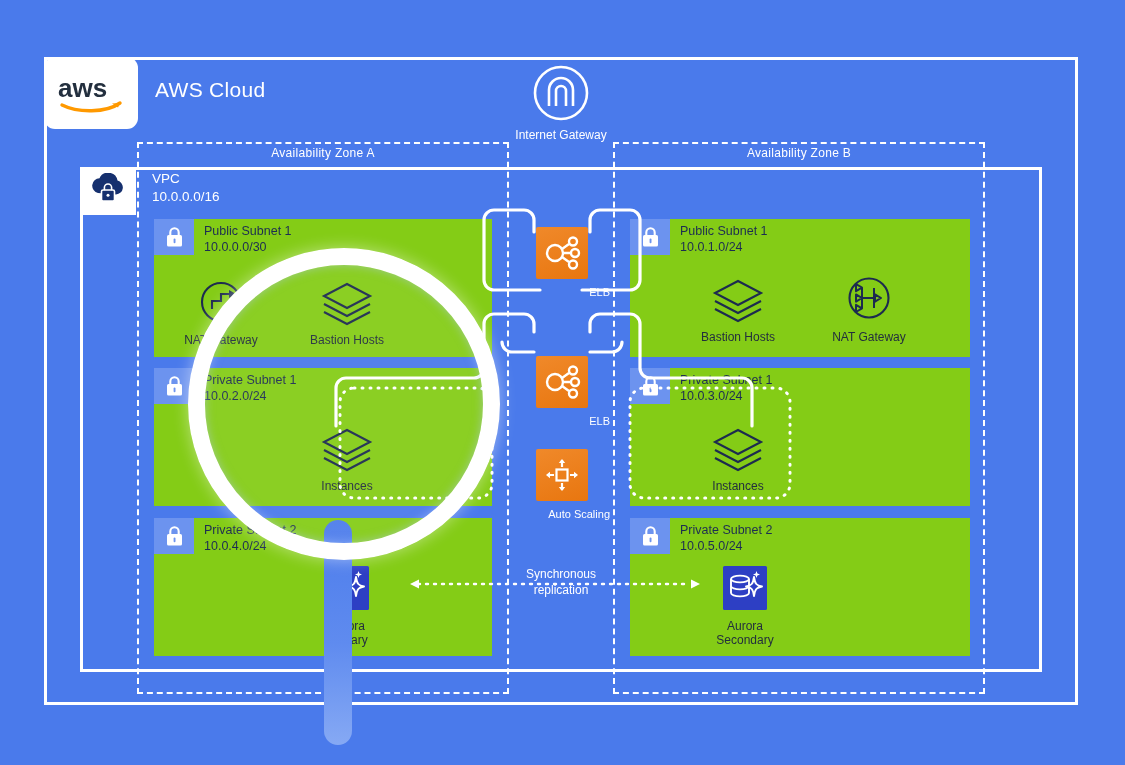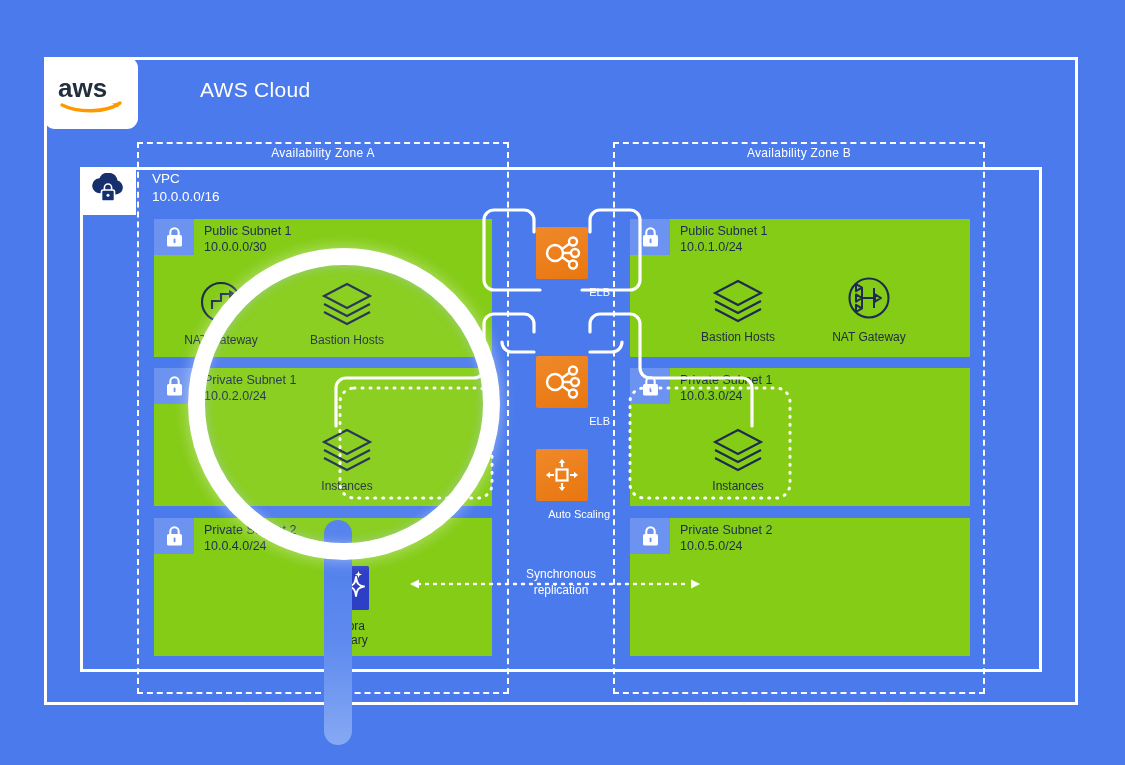--- a/index.html
+++ b/index.html
@@ -24,7 +24,7 @@
   .aws-logo svg{display:block;}
   .cloud-title{
     position:absolute;left:155px;top:78px;
-    color:#ffffff;font-size:21px;letter-spacing:.3px;margin-left:45px;
+    color:#ffffff;font-size:21px;letter-spacing:.3px;
   }
 
   

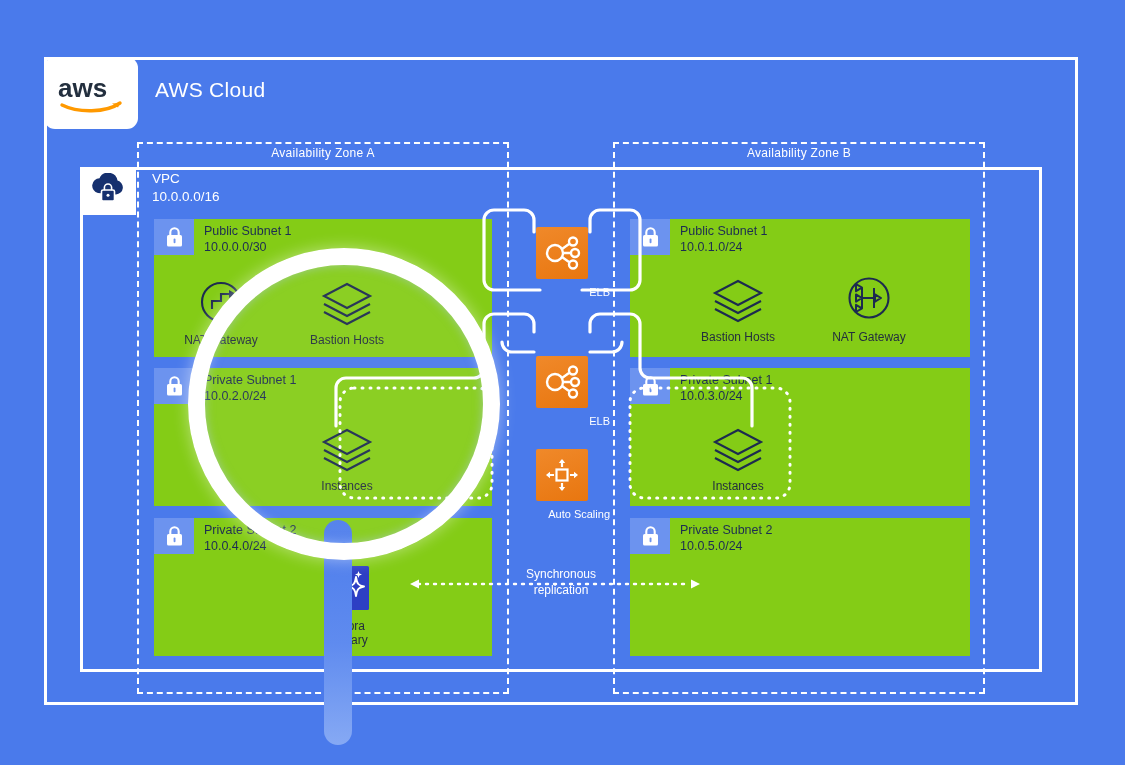--- a/index.html
+++ b/index.html
@@ -328,6 +328,17 @@
     <path d="M410 584 l9 -4.5 v9 z" fill="#ffffff"></path>
   </svg>
 
+  <div class="igw">
+    <div class="ring">
+      <svg width="58" height="58" viewBox="0 0 58 58">
+        <circle cx="29" cy="29" r="26" fill="none" stroke="#ffffff" stroke-width="2.6"></circle>
+        <path d="M17 42 V26 a12 12 0 0 1 24 0 v16" fill="none" stroke="#ffffff" stroke-width="2.6"></path>
+        <path d="M24 42 V27 a5 5 0 0 1 10 0 v15" fill="none" stroke="#ffffff" stroke-width="2.6"></path>
+      </svg>
+    </div>
+    <div class="cap">Internet
+Gateway</div>
+  </div>
 
   <div class="svc" style="left:514px;top:196px;">
     <div class="tile tile-orange">

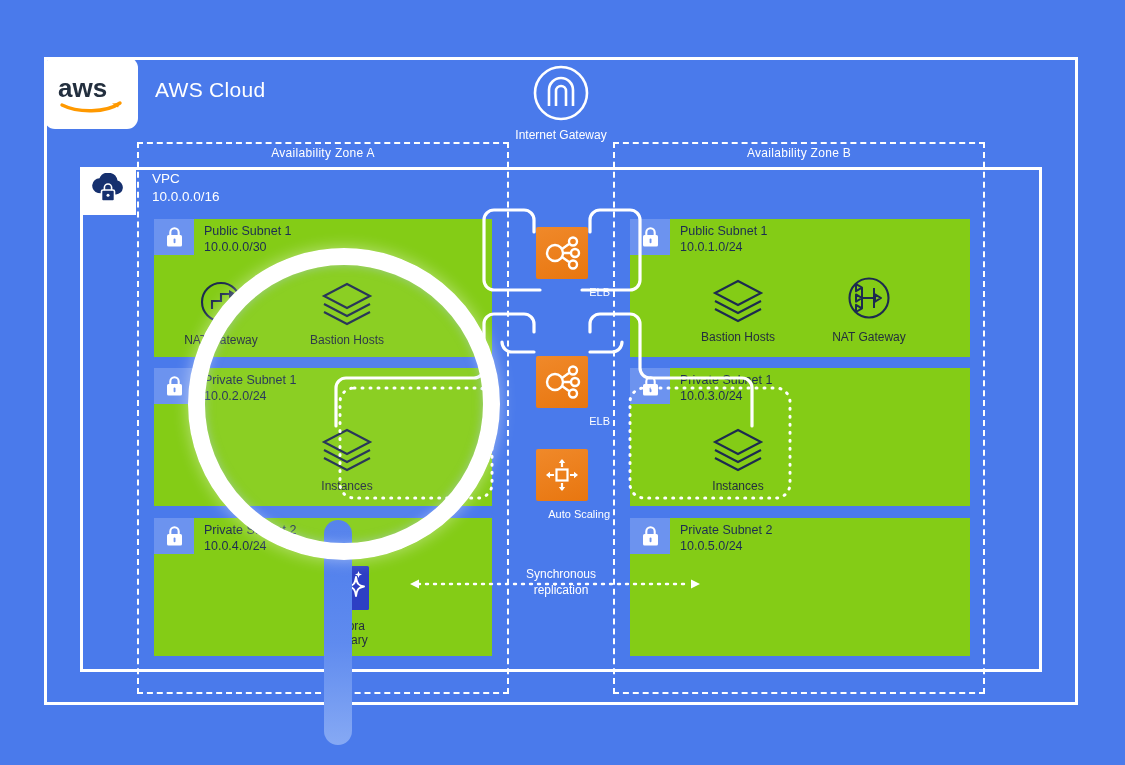--- a/index.html
+++ b/index.html
@@ -307,6 +307,20 @@
       <div>Private Subnet 2</div>
       <div>10.0.5.0/24</div>
     </div>
+    <div class="node" style="left:70px;top:42px;">
+      <div class="glyph">
+        <svg width="48" height="48" viewBox="0 0 48 48">
+          <rect x="2" y="2" width="44" height="44" rx="1.5" fill="#2d3fc4"></rect>
+          <ellipse cx="19" cy="15" rx="9" ry="3.4" fill="none" stroke="#ffffff" stroke-width="1.9"></ellipse>
+          <path d="M10 15 v14 a9 3.4 0 0 0 18 0 v-14" fill="none" stroke="#ffffff" stroke-width="1.9"></path>
+          <path d="M10 22 a9 3.4 0 0 0 18 0" fill="none" stroke="#ffffff" stroke-width="1.7"></path>
+          <path d="M33 13 c1 7 2.5 8.5 8 9.5 c-5.5 1 -7 2.5 -8 9.5 c-1 -7 -2.5 -8.5 -8 -9.5 c5.5 -1 7 -2.5 8 -9.5 z" fill="#2d3fc4" stroke="#ffffff" stroke-width="1.9" stroke-linejoin="round"></path>
+          <path d="M35.5 7 l.9 2.6 l2.6 .9 l-2.6 .9 l-.9 2.6 l-.9 -2.6 l-2.6 -.9 l2.6 -.9 z" fill="#ffffff"></path>
+        </svg>
+      </div>
+      <div class="cap">Aurora
+Secondary</div>
+    </div>
   </div>
 
   <svg class="ov">

